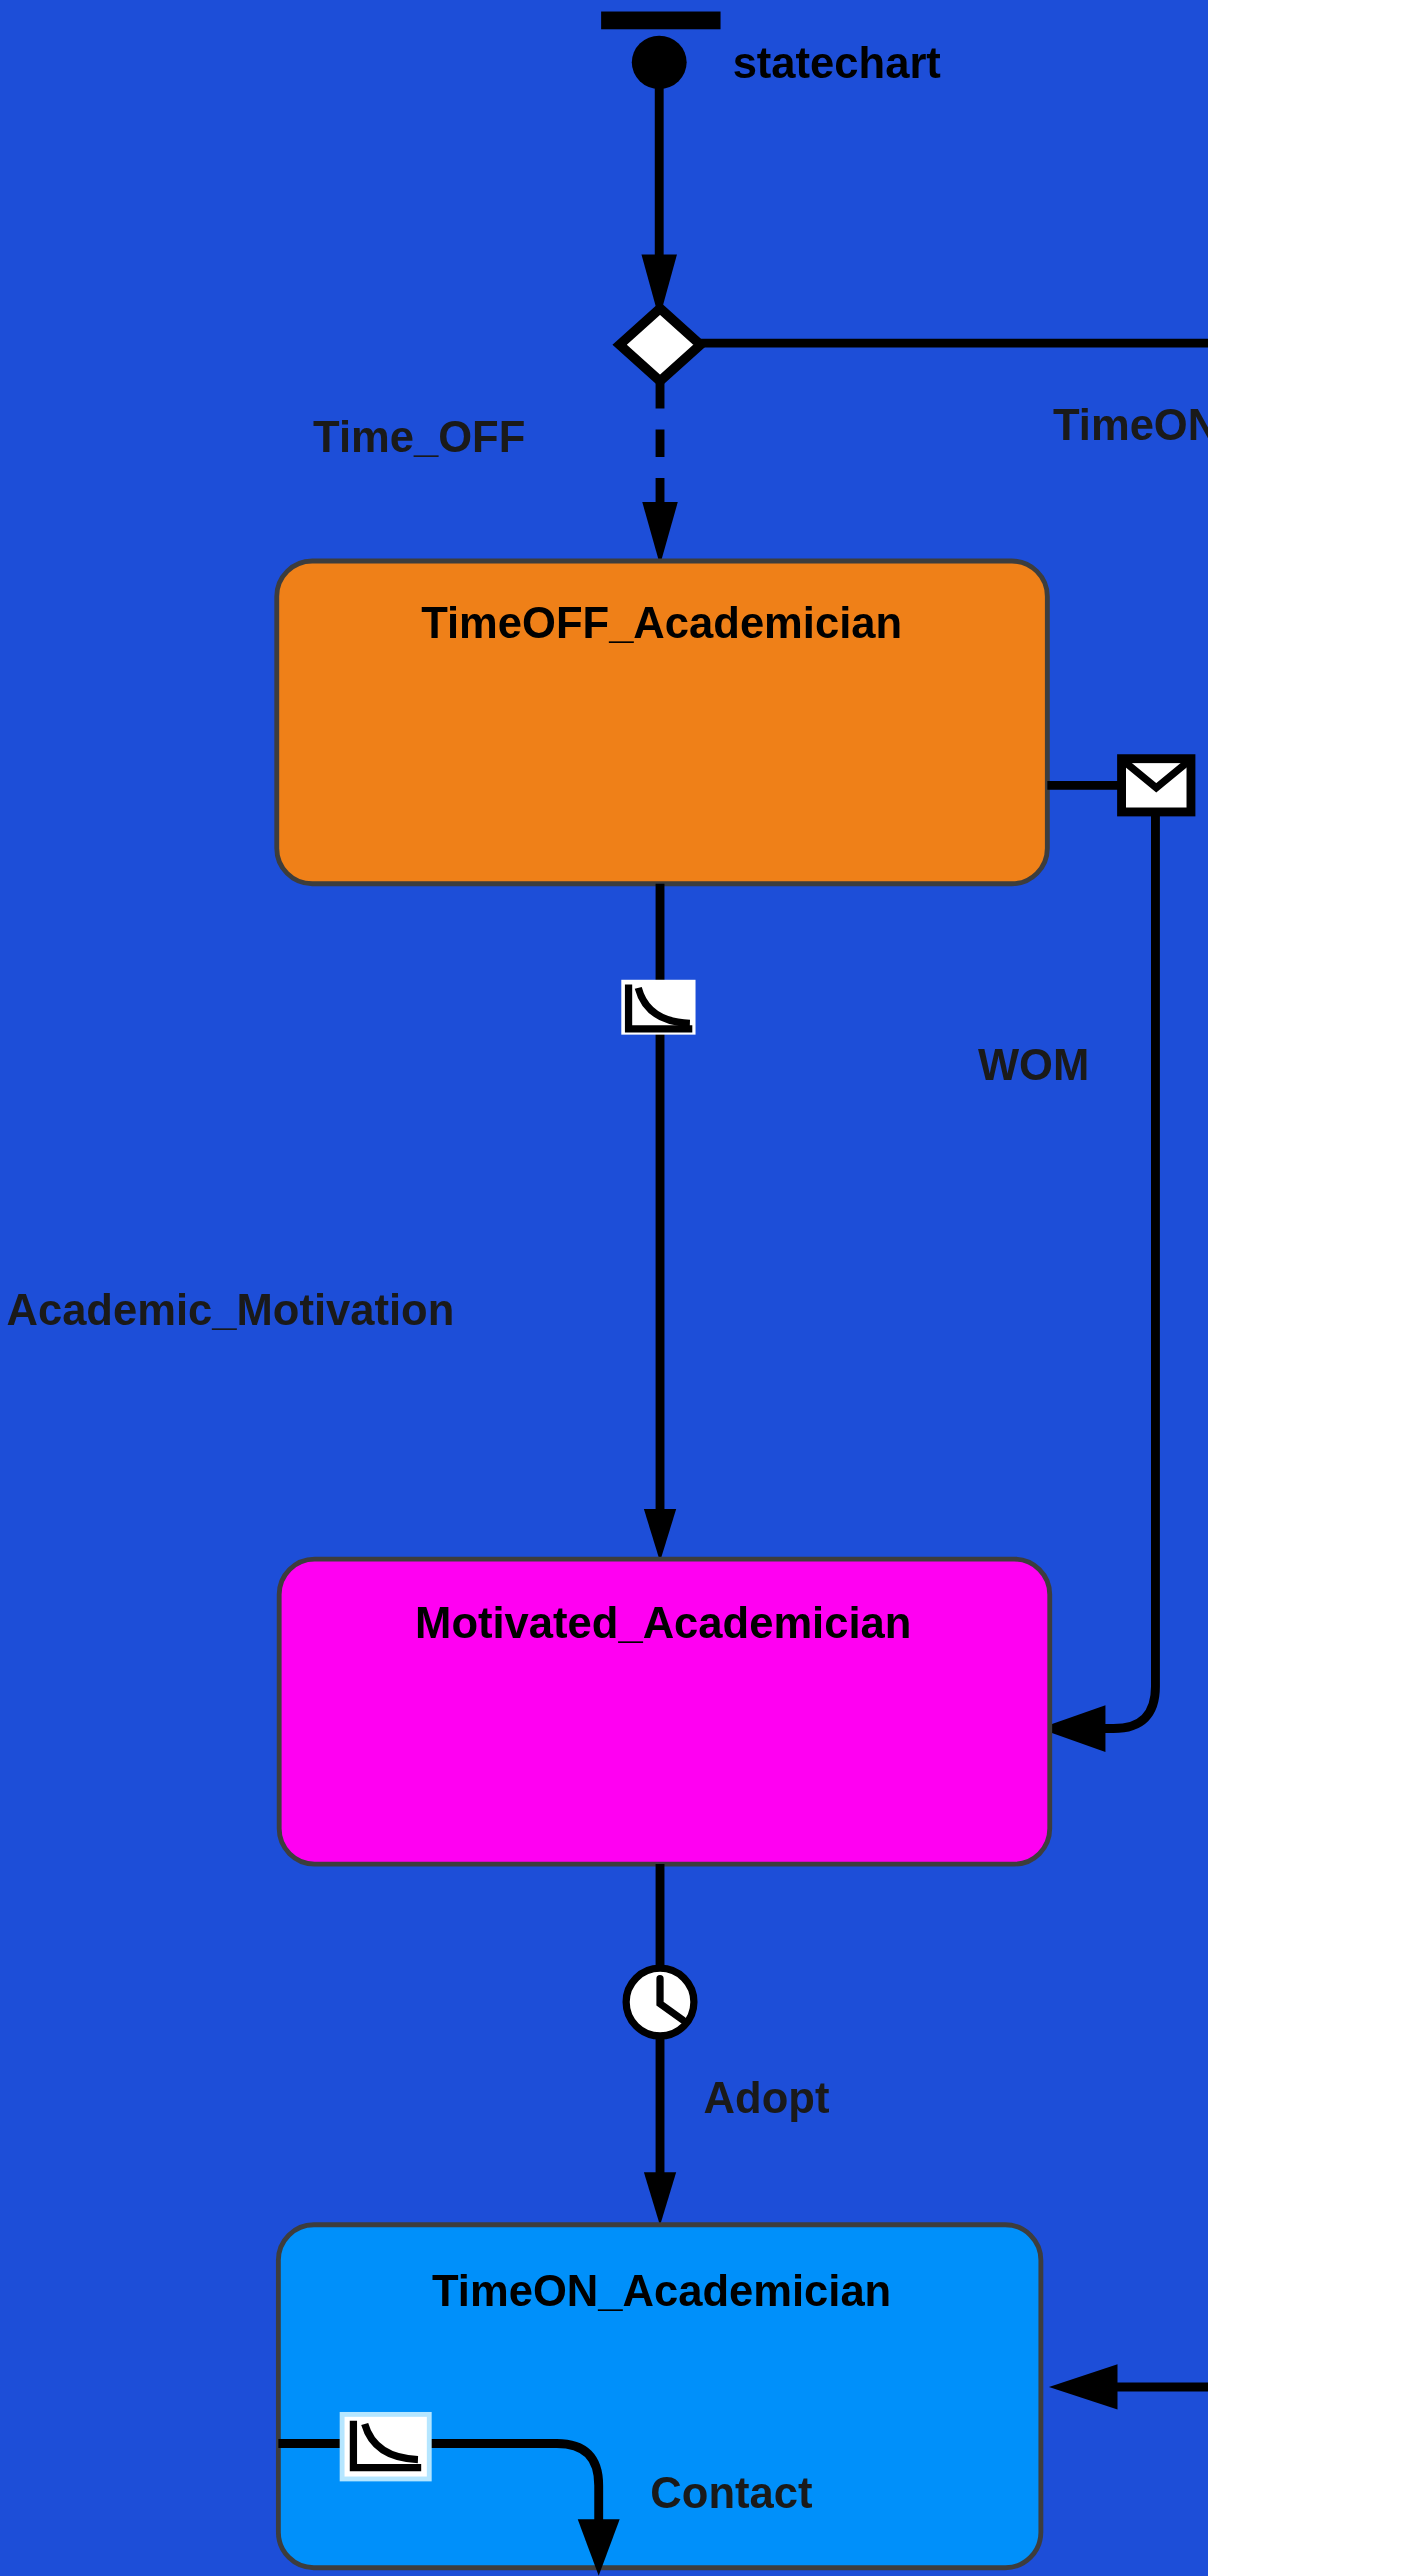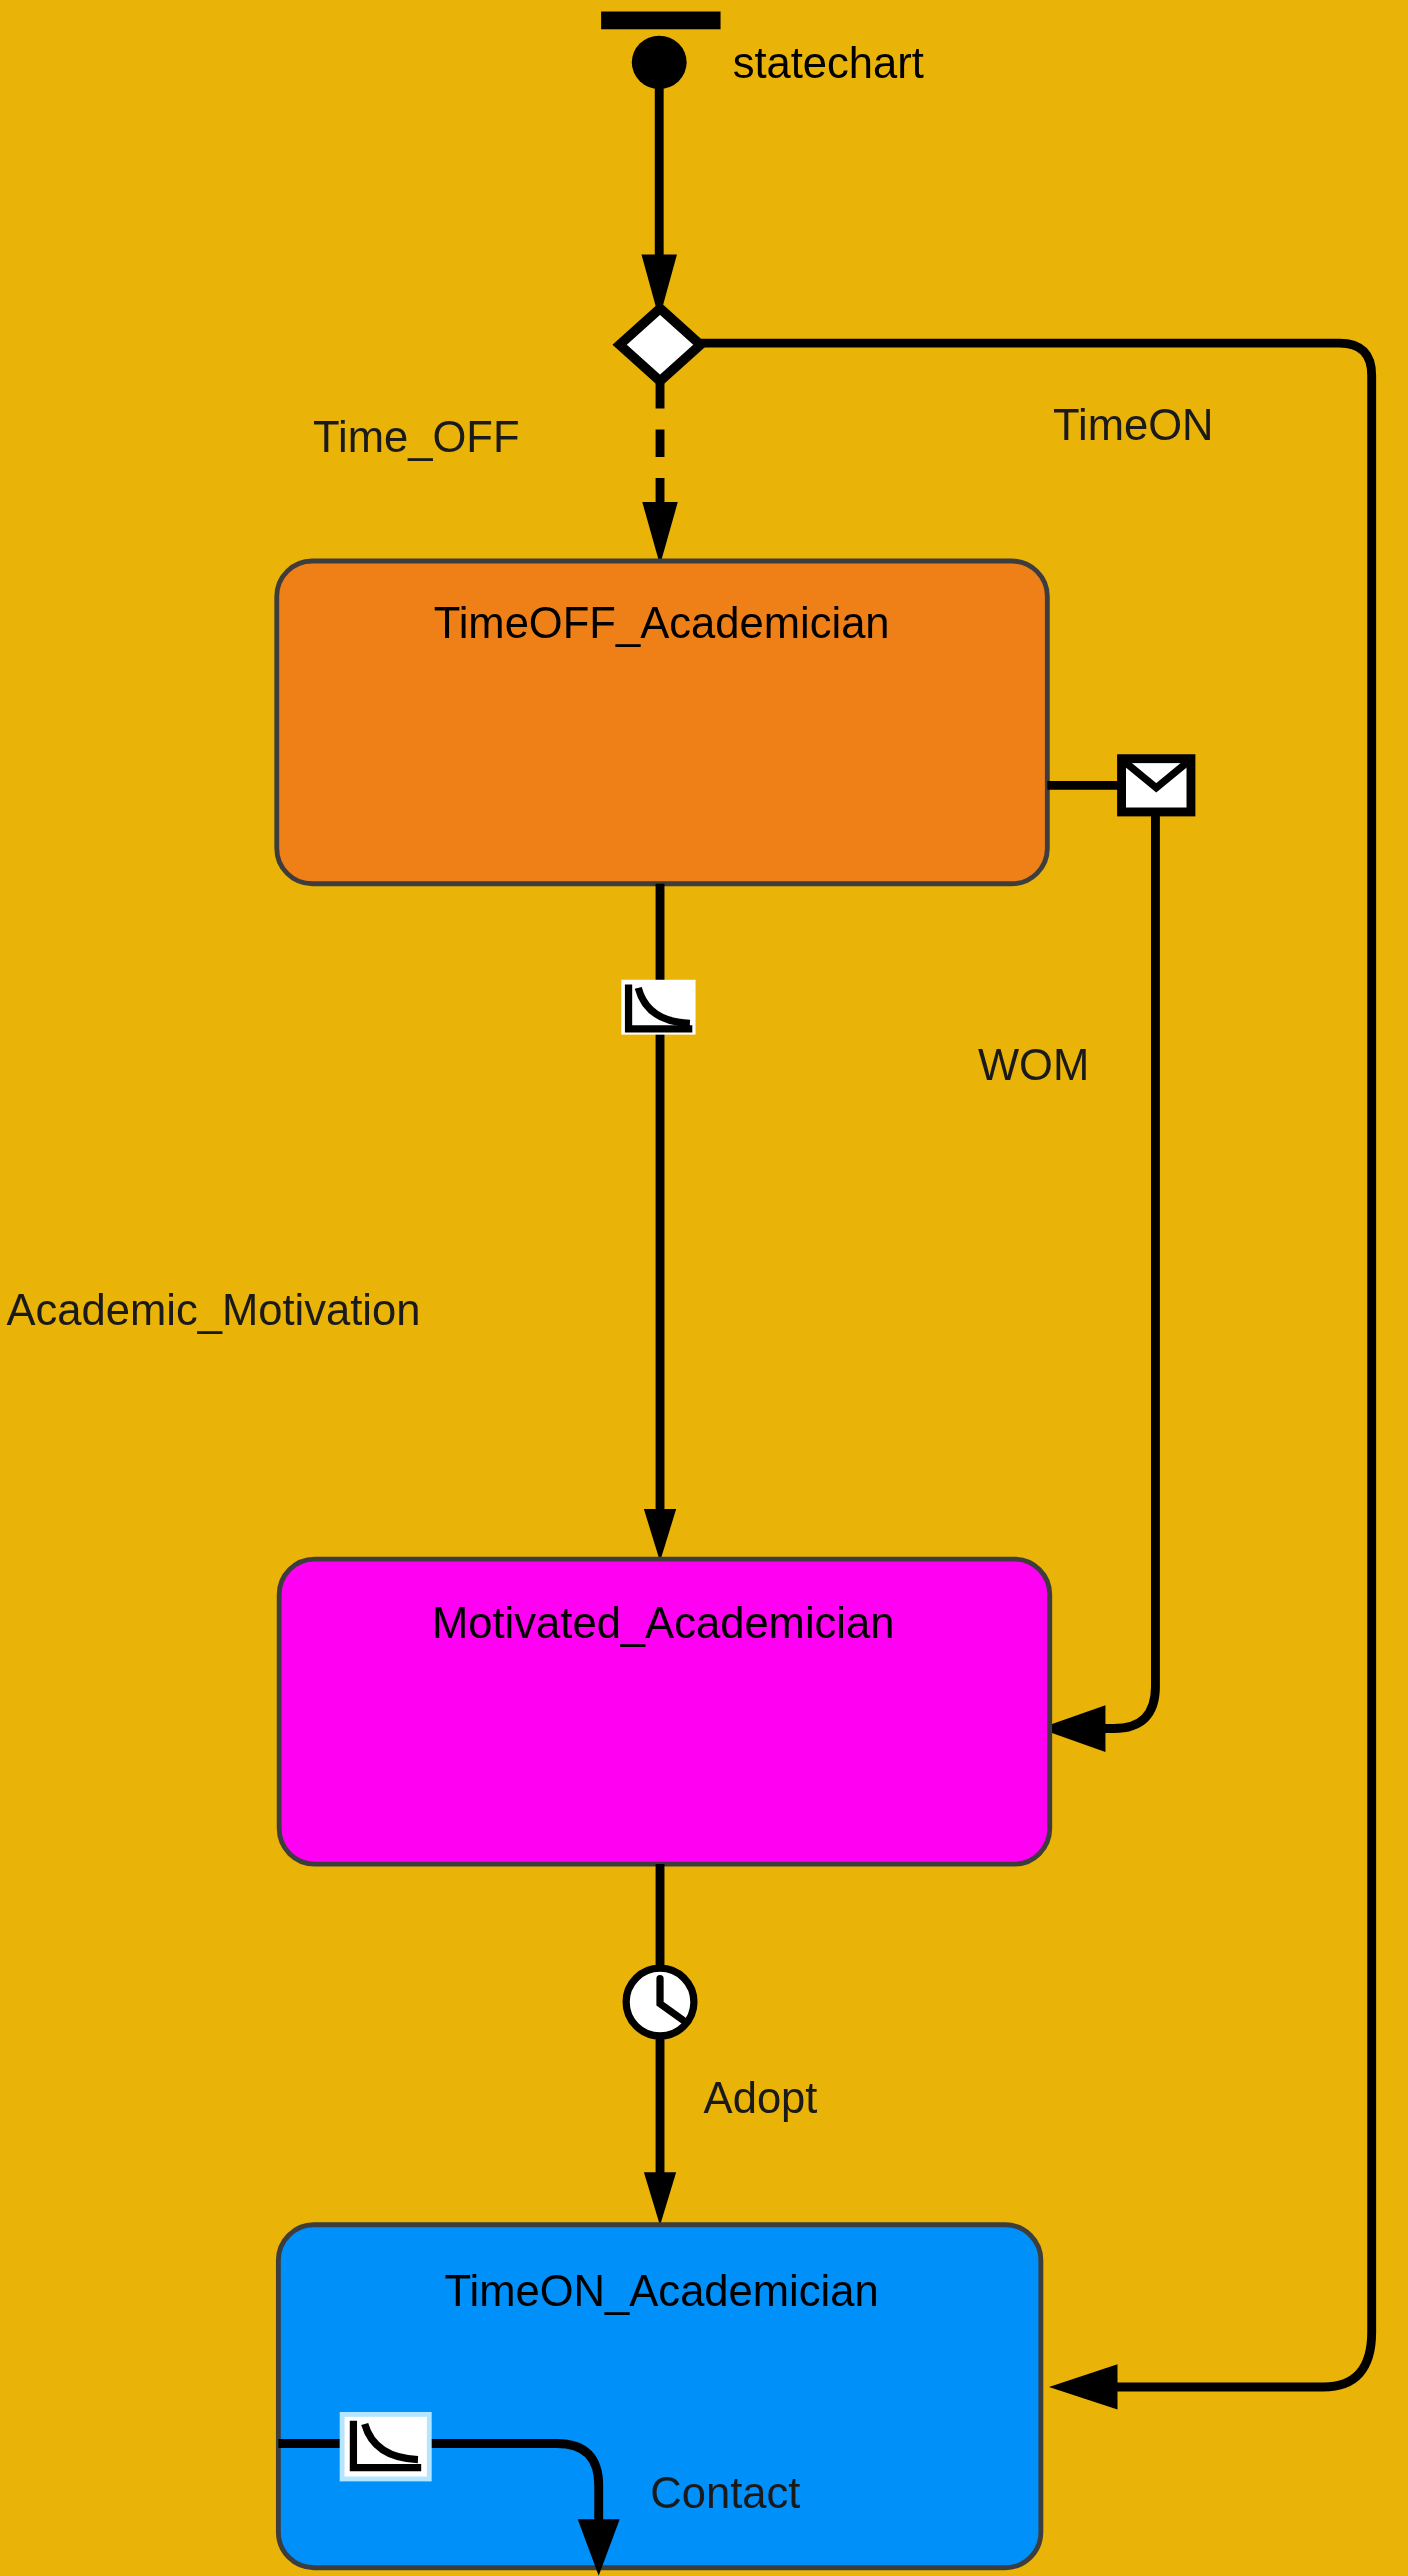--- a/index.html
+++ b/index.html
@@ -9,11 +9,12 @@
   }
   #canvas {
     position: relative;
-    width: 1408px;
+    width: 1208px;
     height: 2576px;
-    background: #eab308;
+    background: #1d4ed8;
     overflow: hidden;
     font-family: "Liberation Sans", sans-serif;
+    font-weight: bold;
   }
   #diagram-svg {
     position: absolute;

